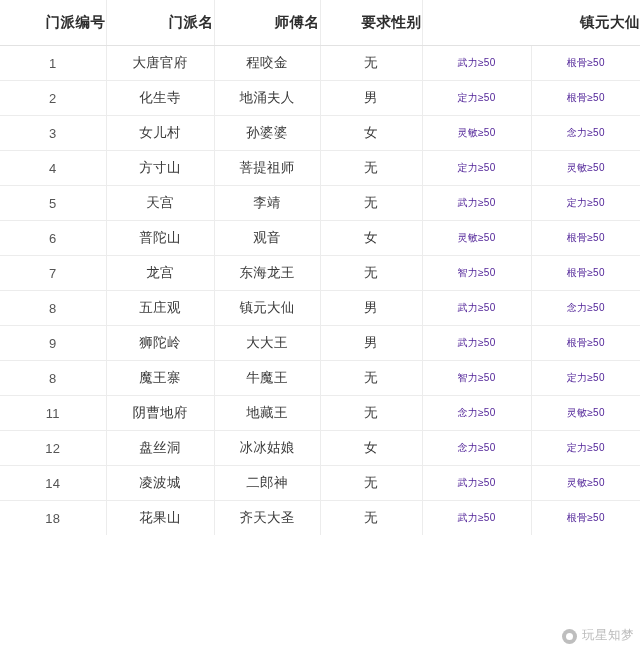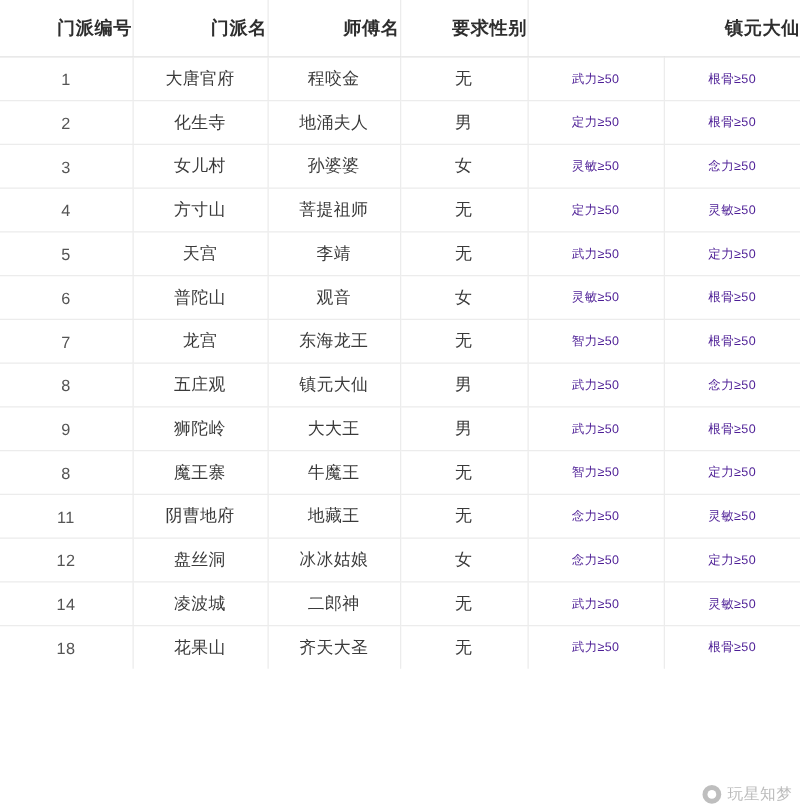--- a/index.html
+++ b/index.html
@@ -73,7 +73,7 @@
     right: 6px;
     bottom: 4px;
     display: flex;
-    align-items: center;
+    align-items: flex-end;
     gap: 5px;
     opacity: 0.92;
     pointer-events: none;

